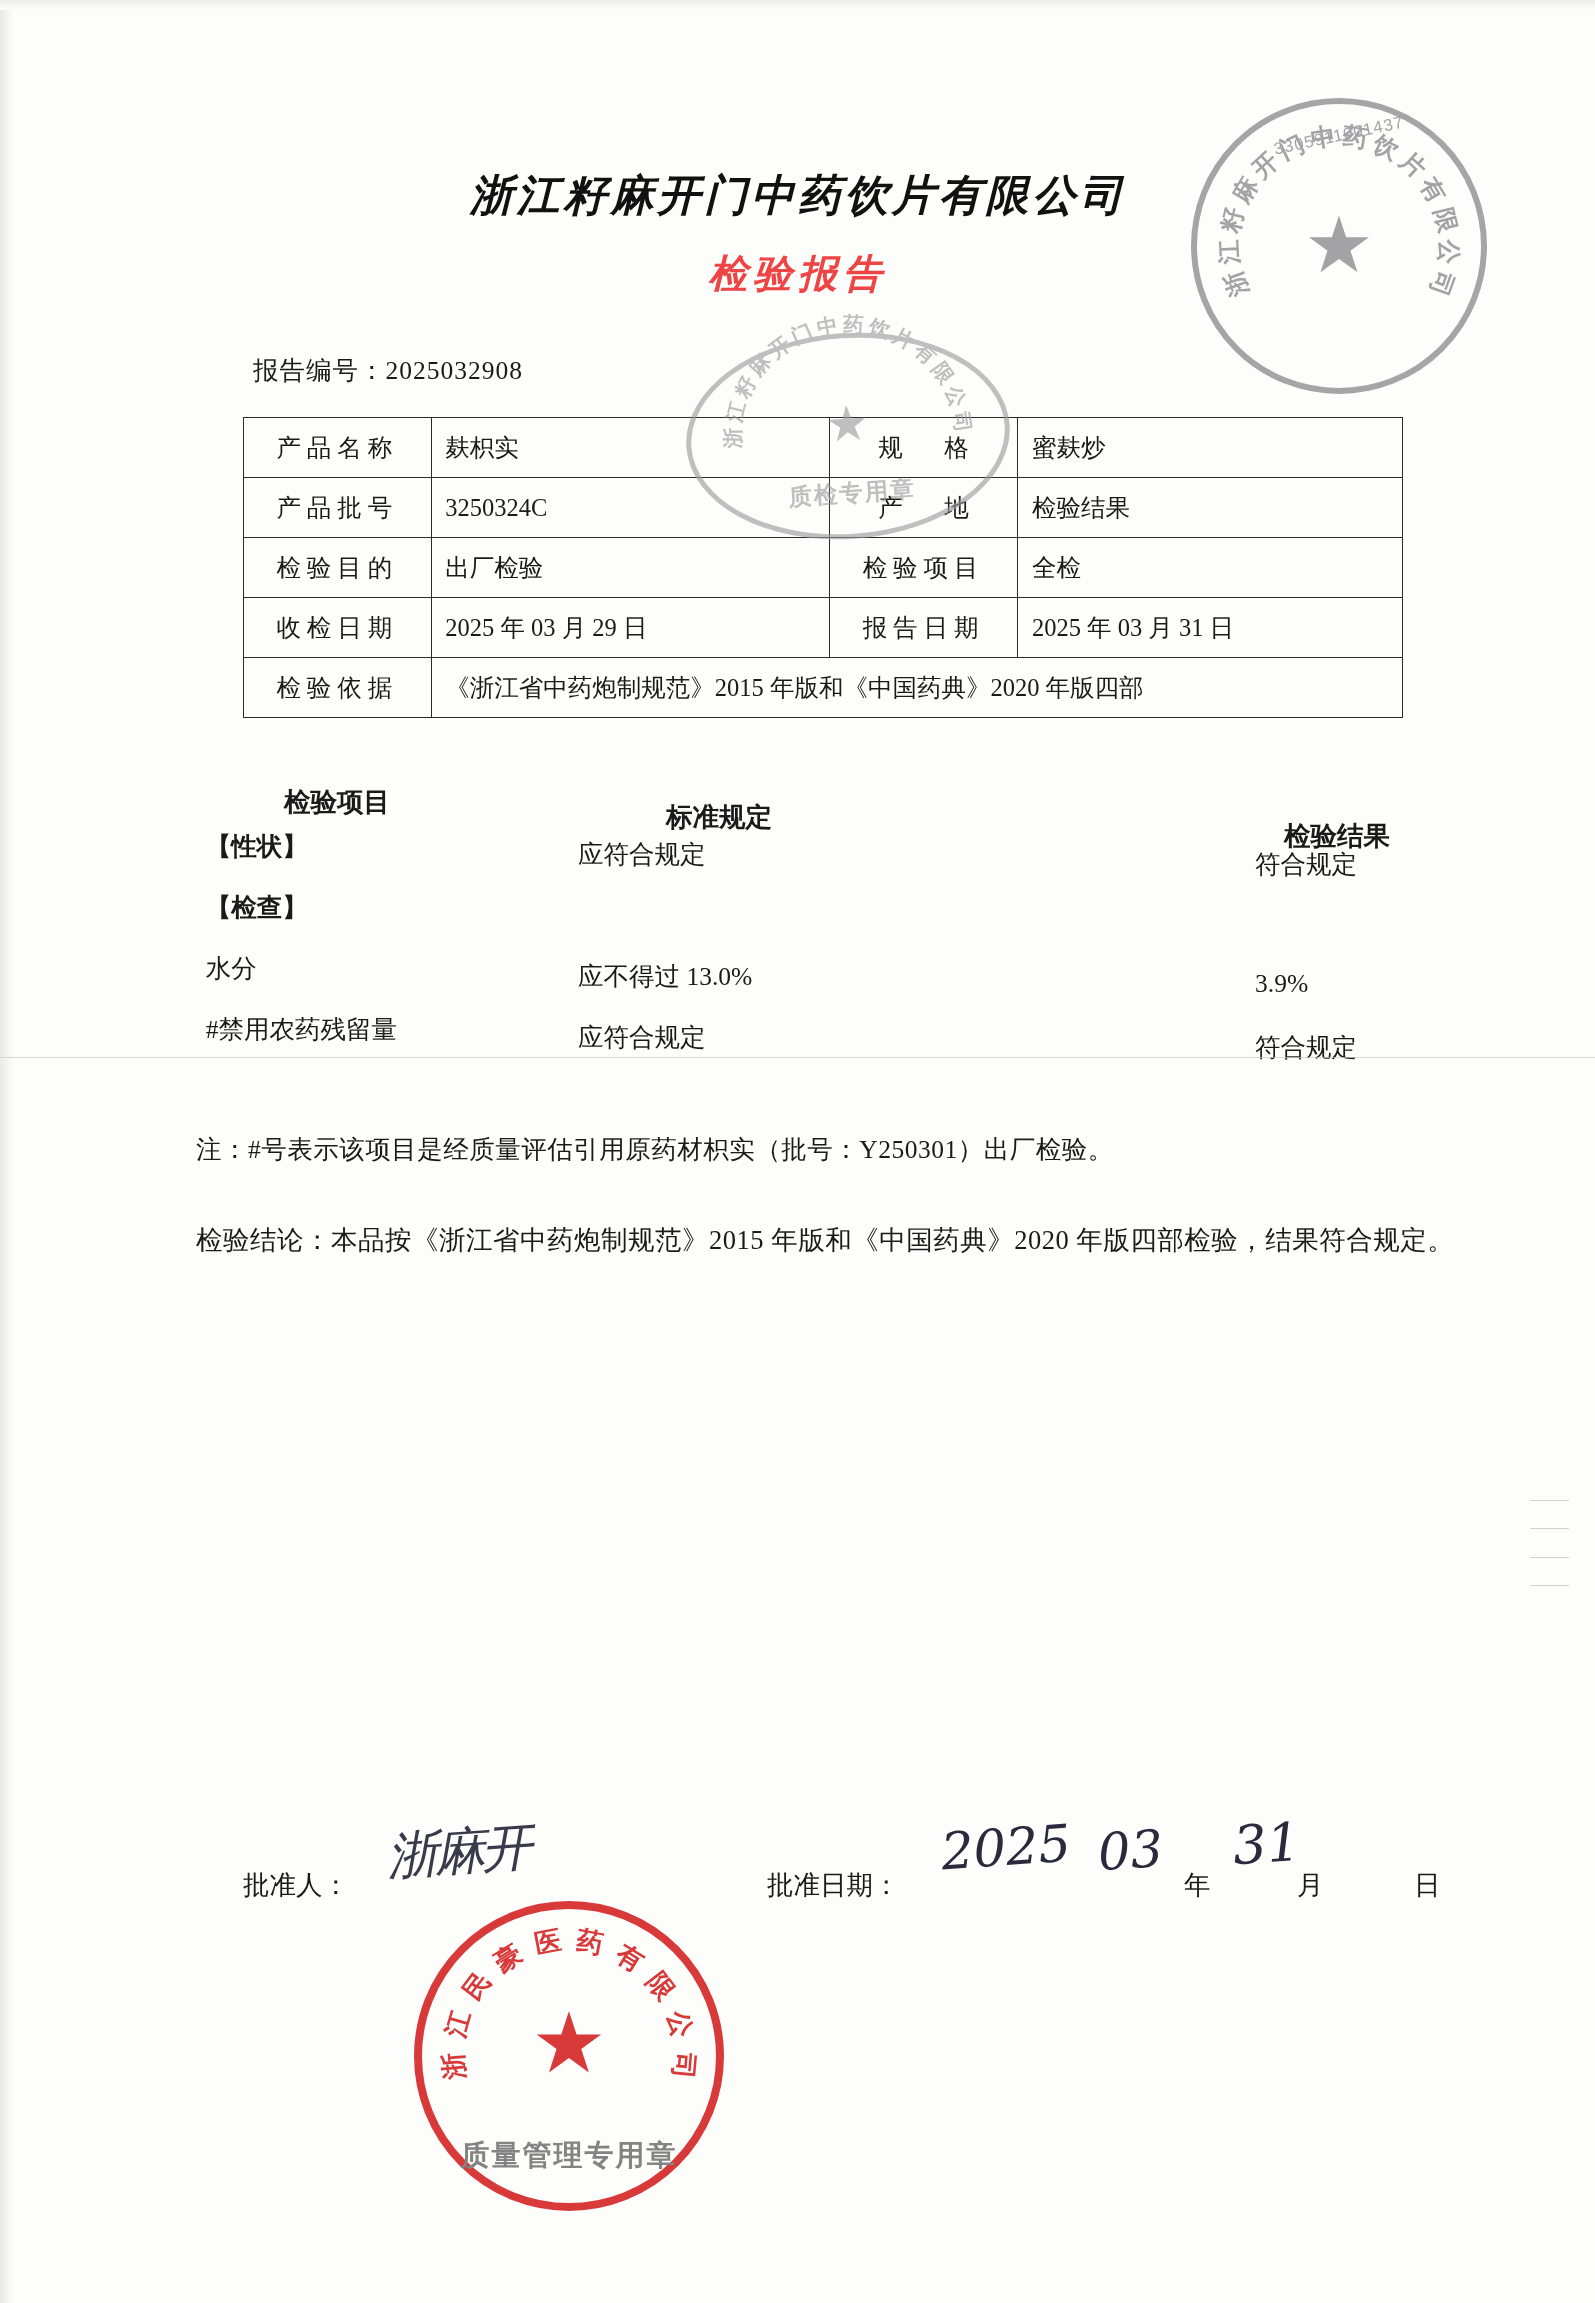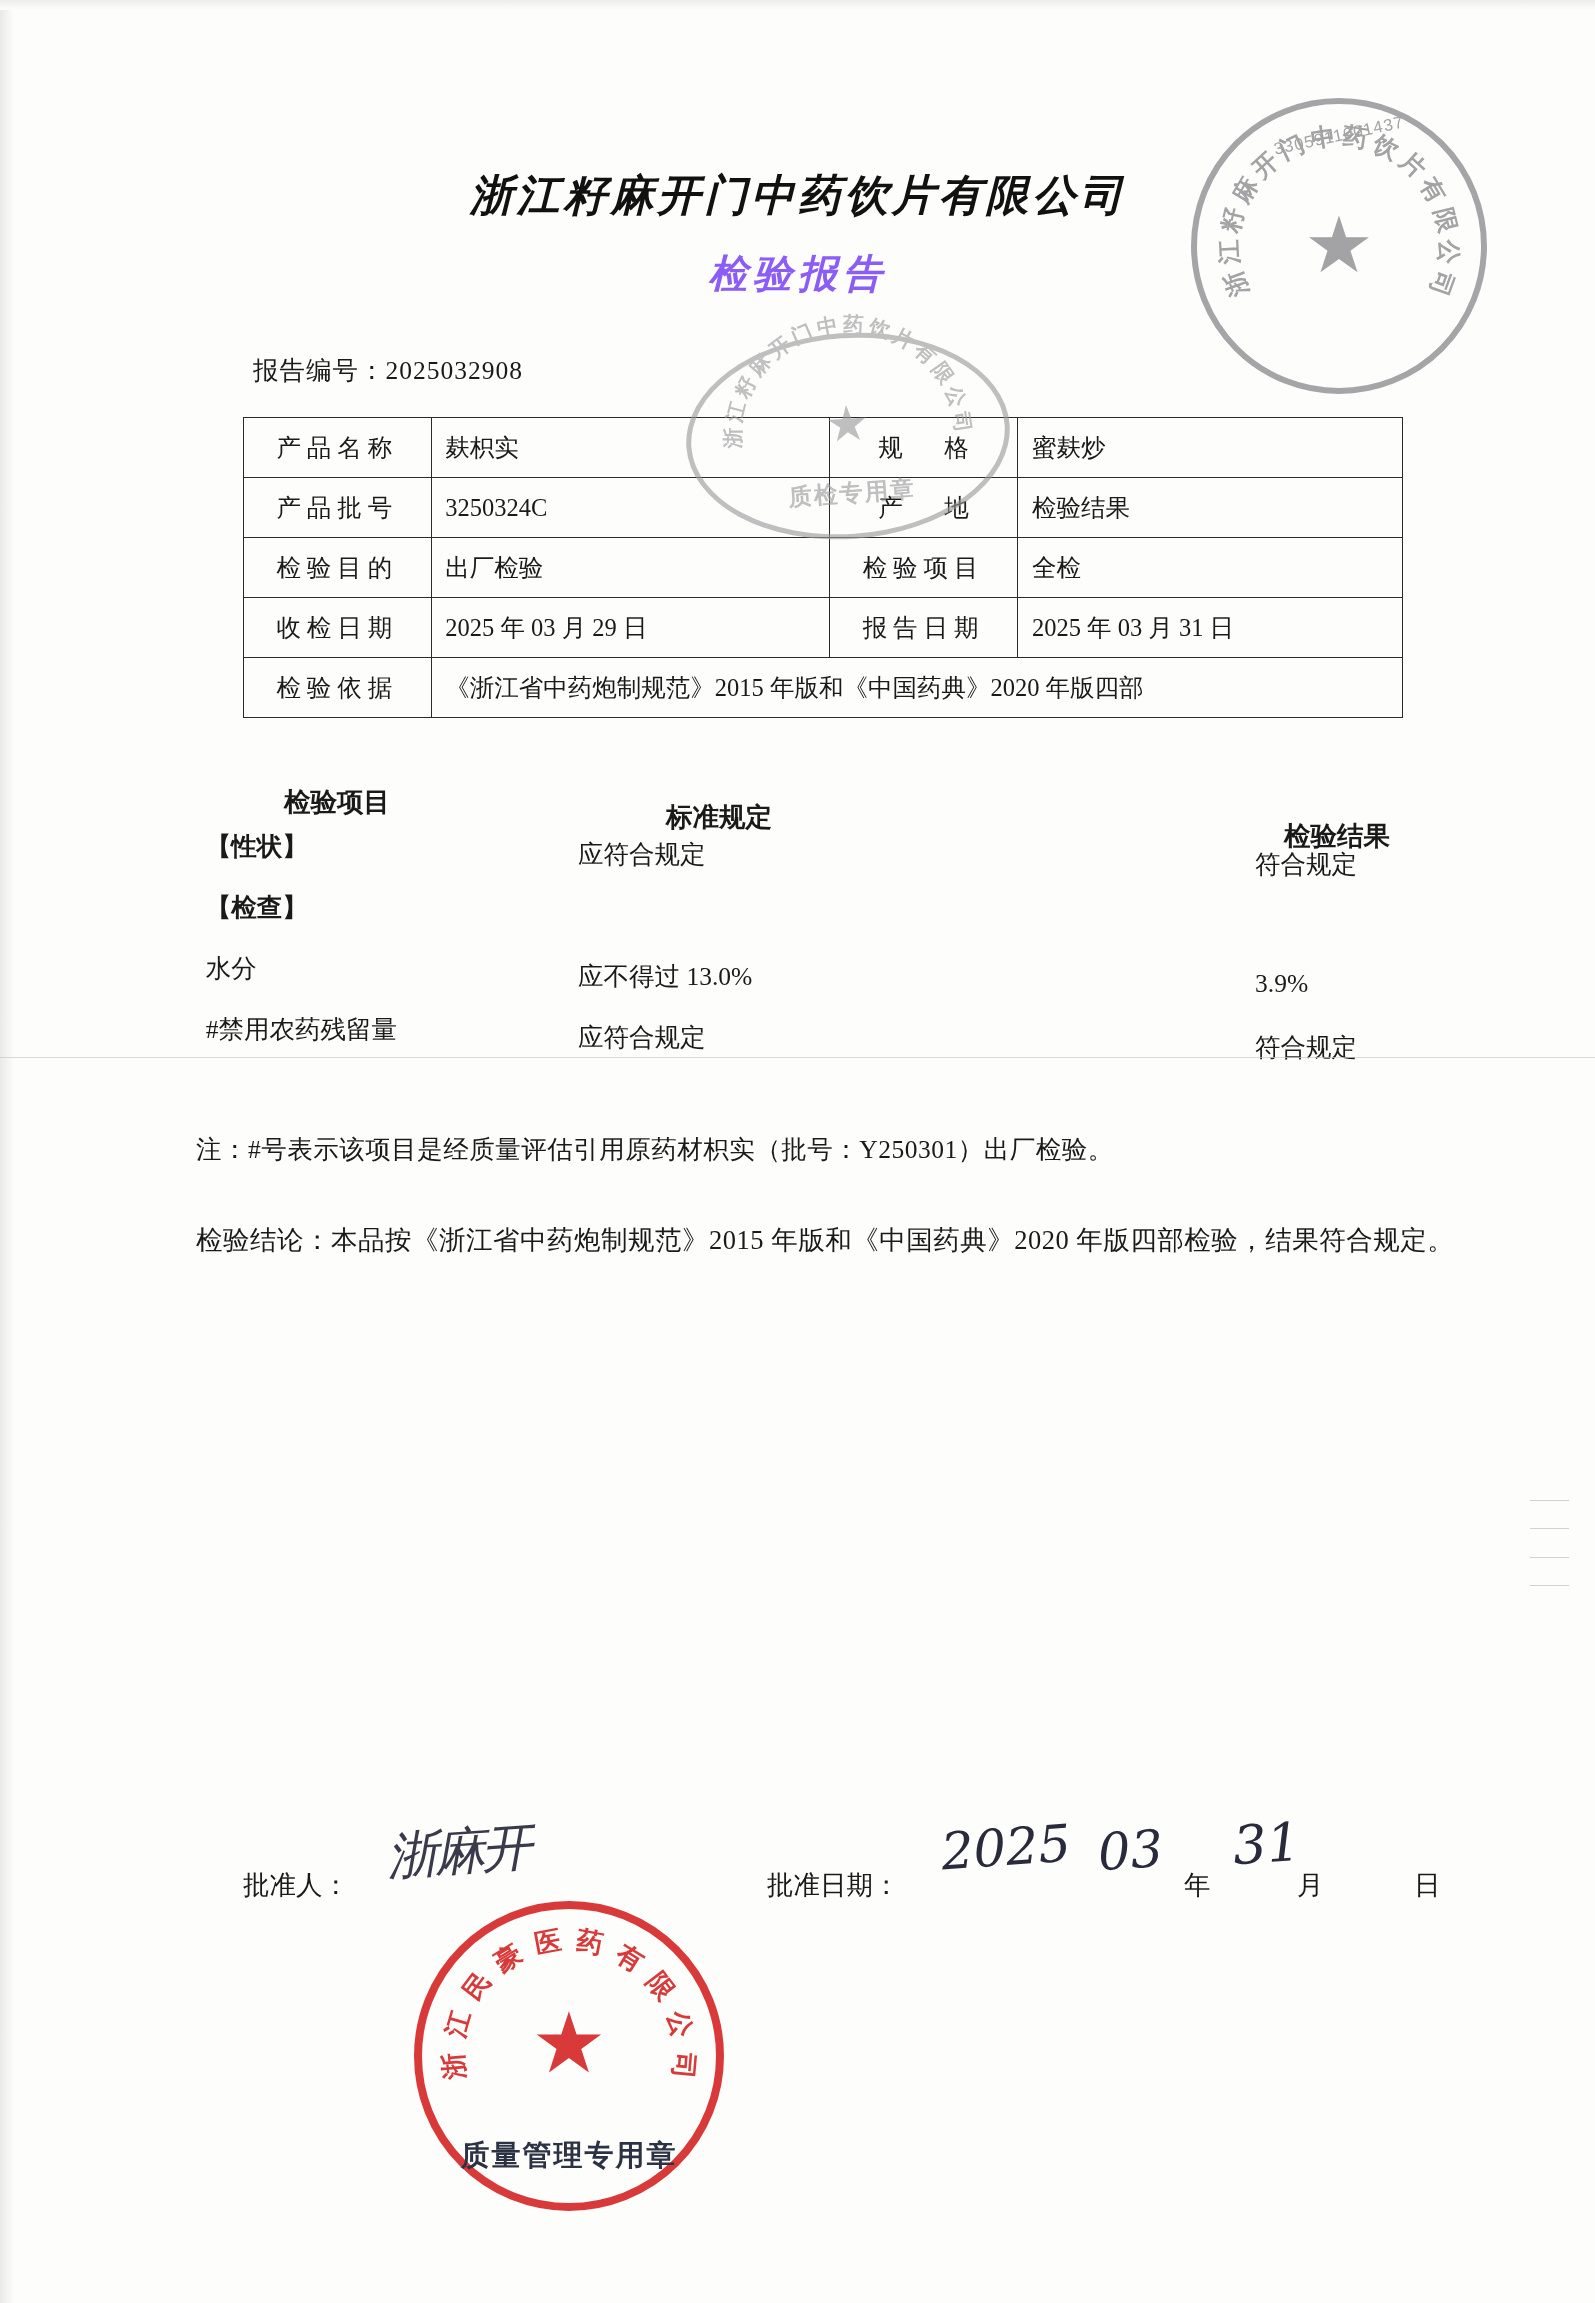--- a/index.html
+++ b/index.html
@@ -54,7 +54,7 @@
     font-size: 39px;
     letter-spacing: 5.9px;
     margin-top: 21.6px;
-    color: #8b5cf6;
+    color: #ef4444;
   }
 
   .report-no {

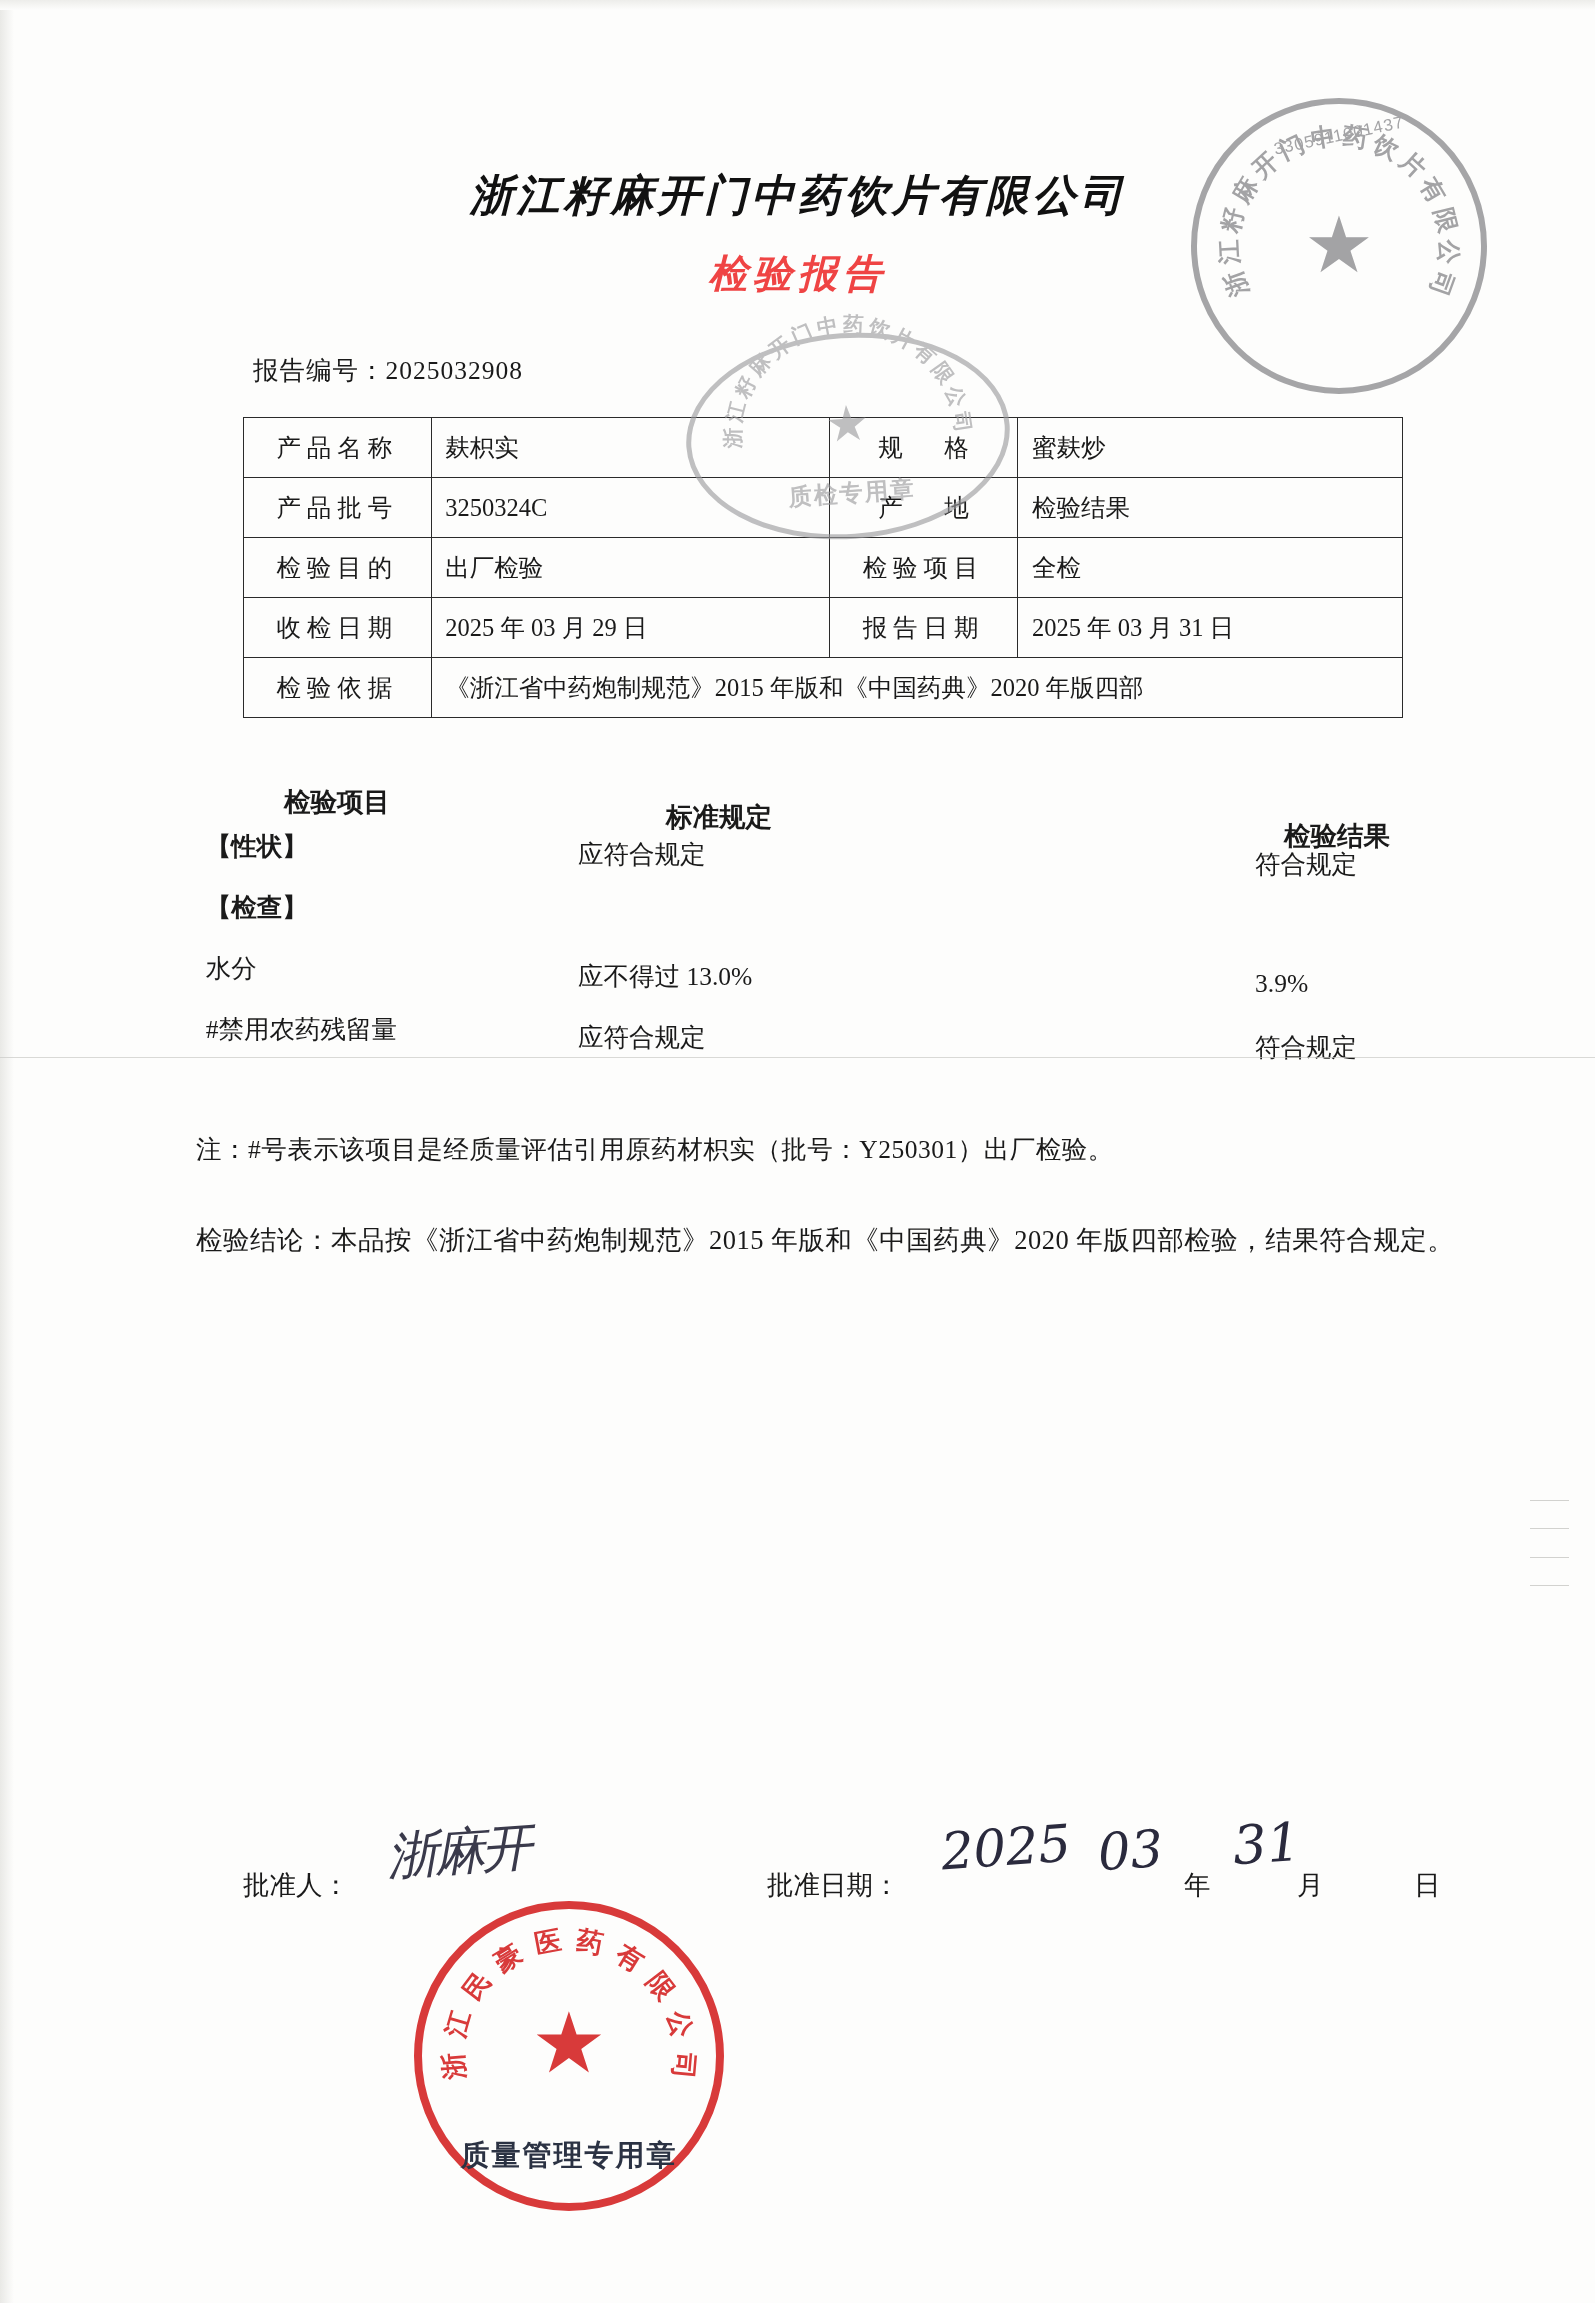--- a/index.html
+++ b/index.html
@@ -243,7 +243,7 @@
     font-size: 29px;
     letter-spacing: 2px;
     white-space: nowrap;
-    color: #0f172a;
+    color: #737373;
   }
 
   

